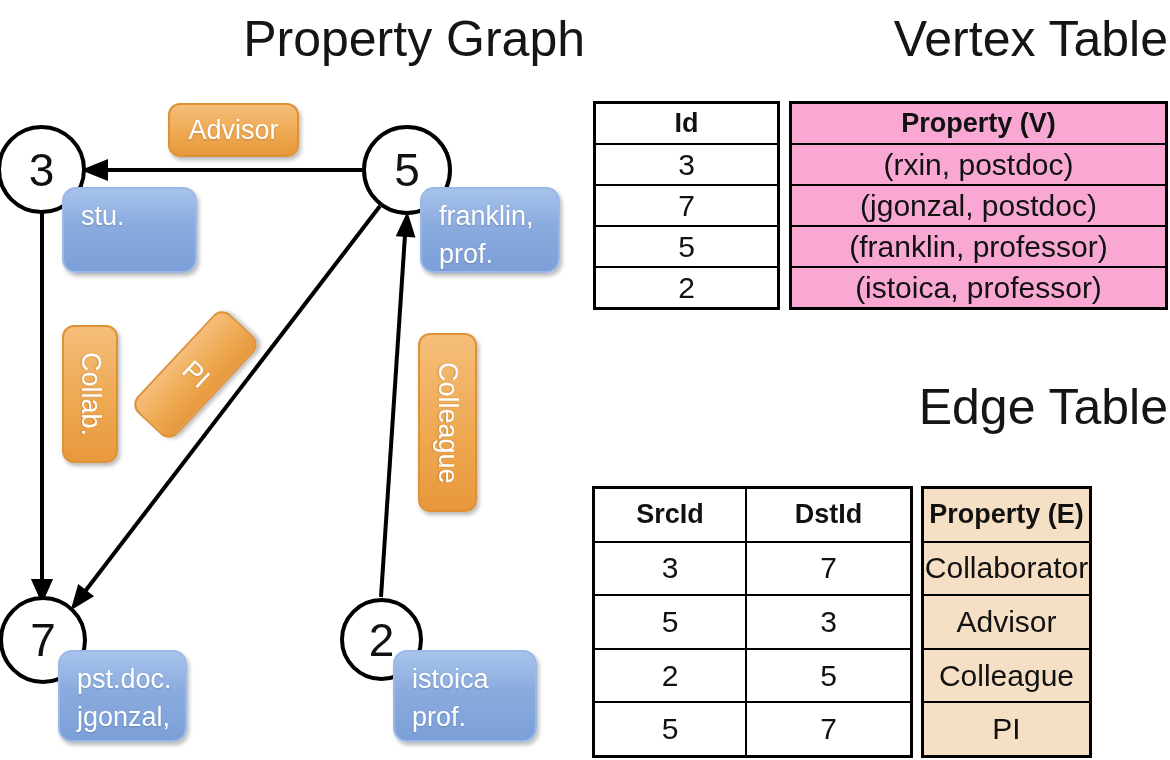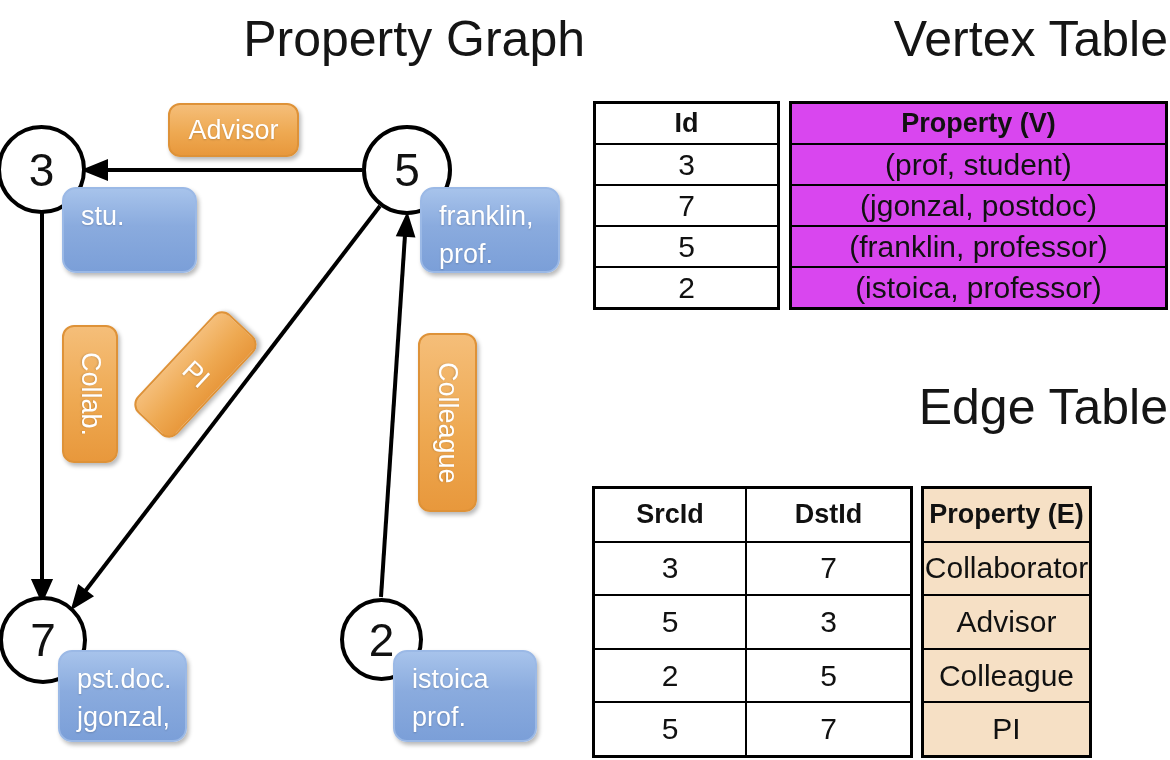--- a/index.html
+++ b/index.html
@@ -61,7 +61,7 @@
     background:#fff;
   }
   .sub-id{width:187px;}
-  .sub-prop-v{flex:1;background:#d946ef;}
+  .sub-prop-v{flex:1;background:#f9a8d4;}
   .sub-srcdst{width:321px;}
   .sub-prop-e{flex:1;background:#F6E0C5;}
   .trow{

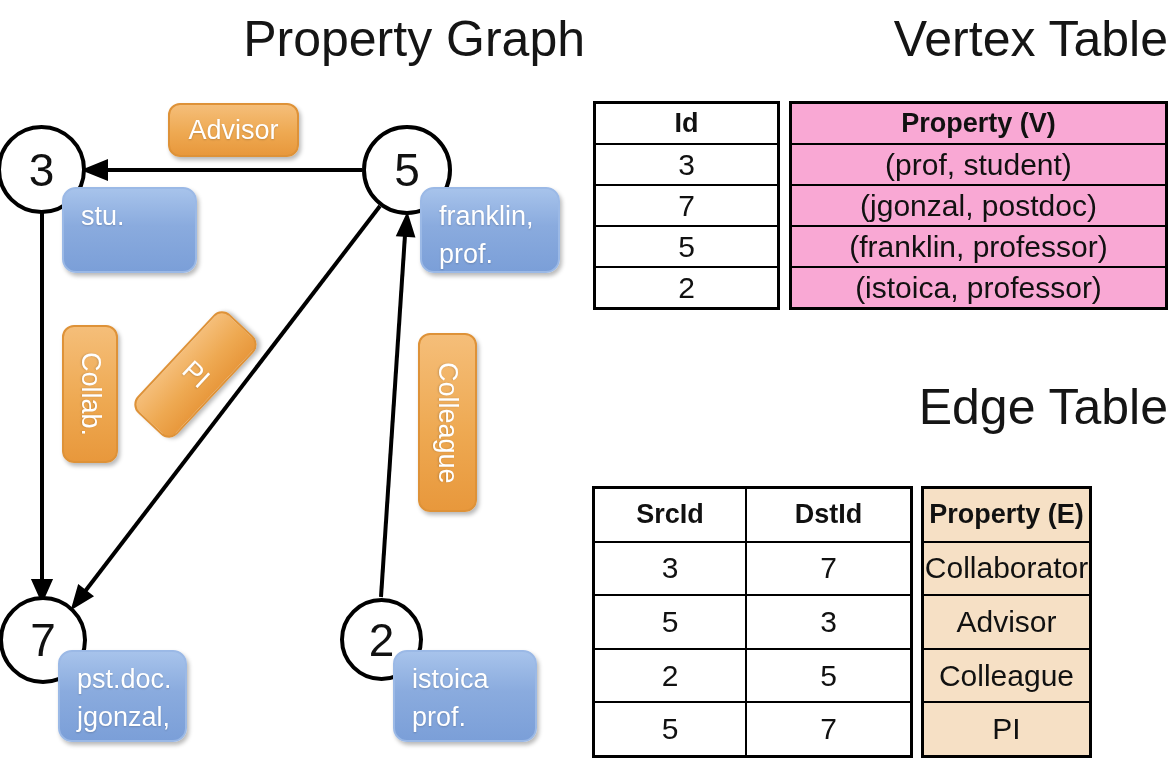--- a/index.html
+++ b/index.html
@@ -148,7 +148,7 @@
     </div>
     <div class="sub sub-prop-v">
       <div class="trow hdr">Property (V)</div>
-      <div class="trow">(prof, student)</div>
+      <div class="trow">(rxin, postdoc)</div>
       <div class="trow">(jgonzal, postdoc)</div>
       <div class="trow">(franklin, professor)</div>
       <div class="trow">(istoica, professor)</div>

